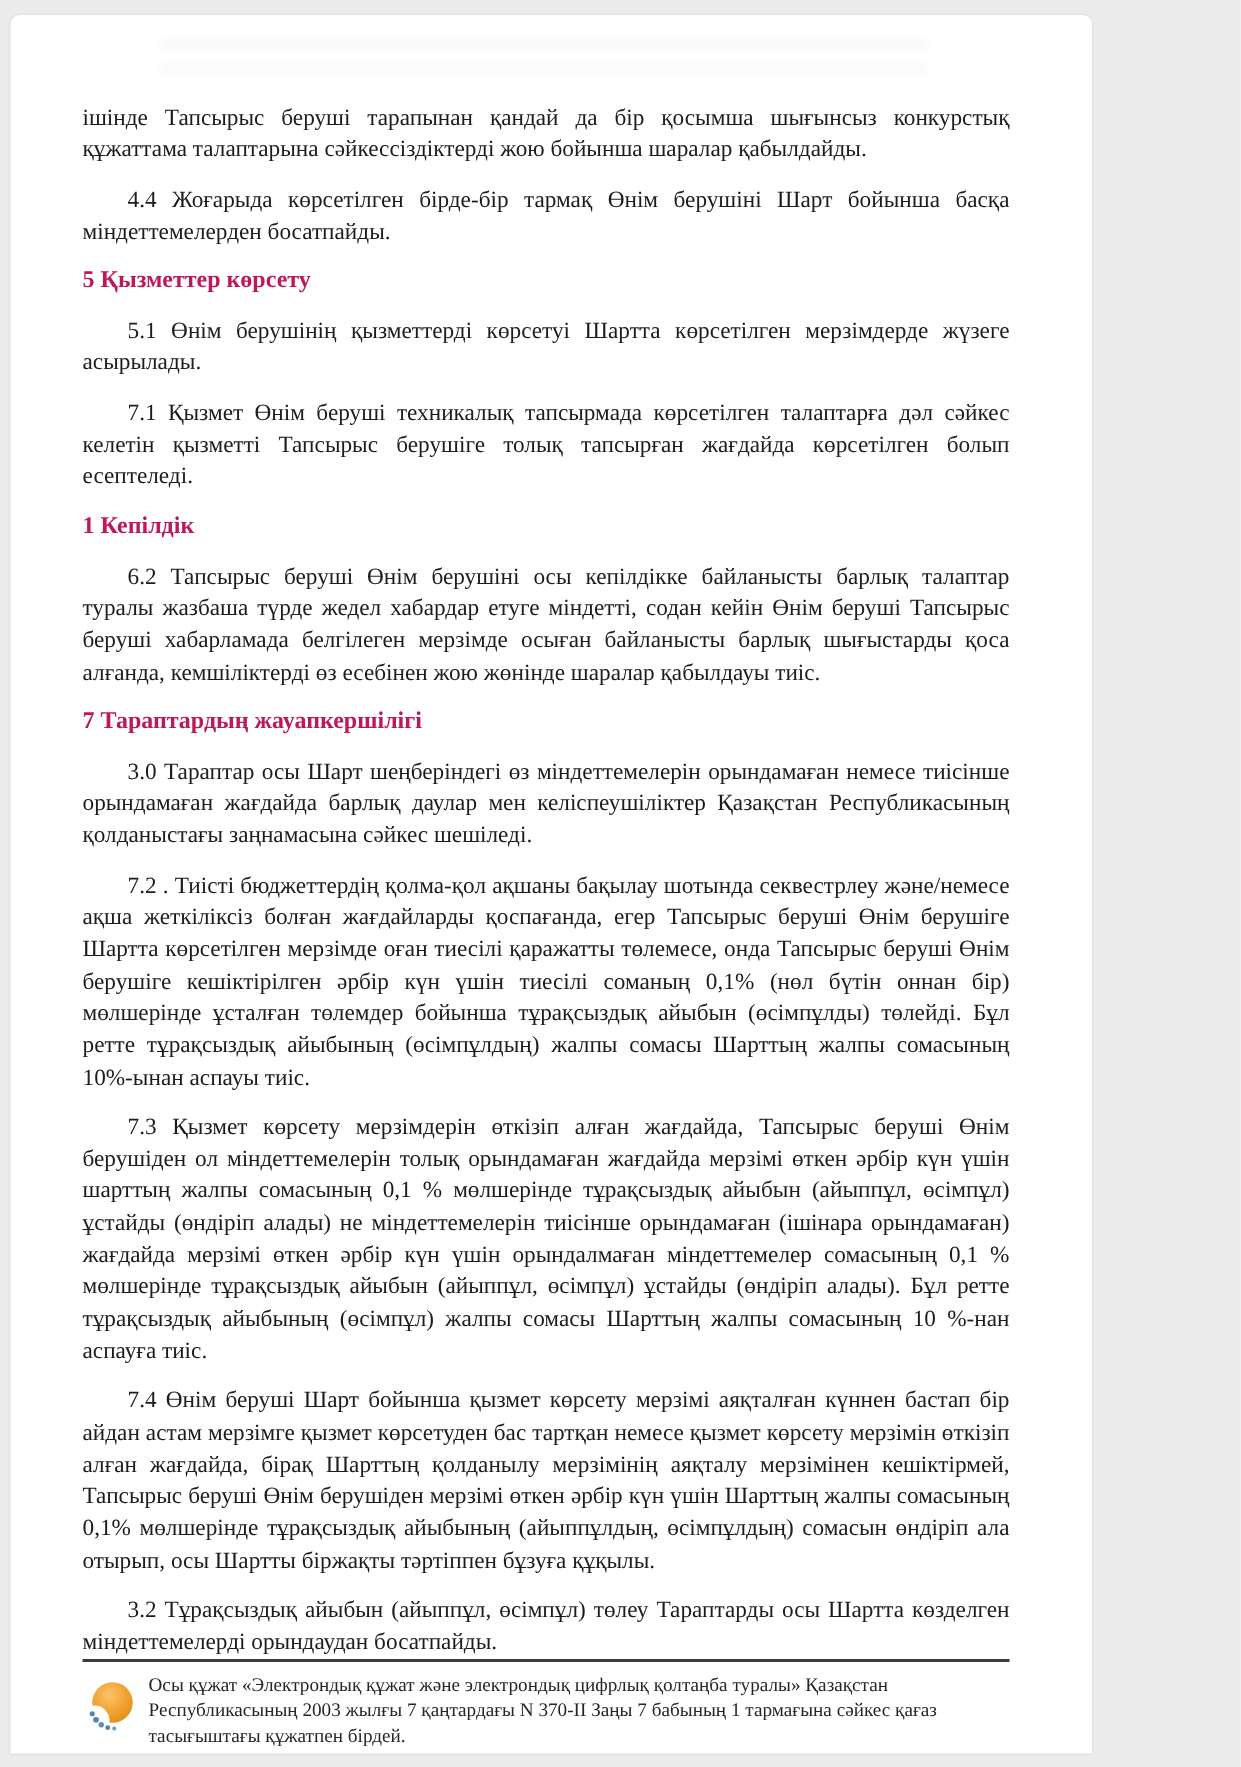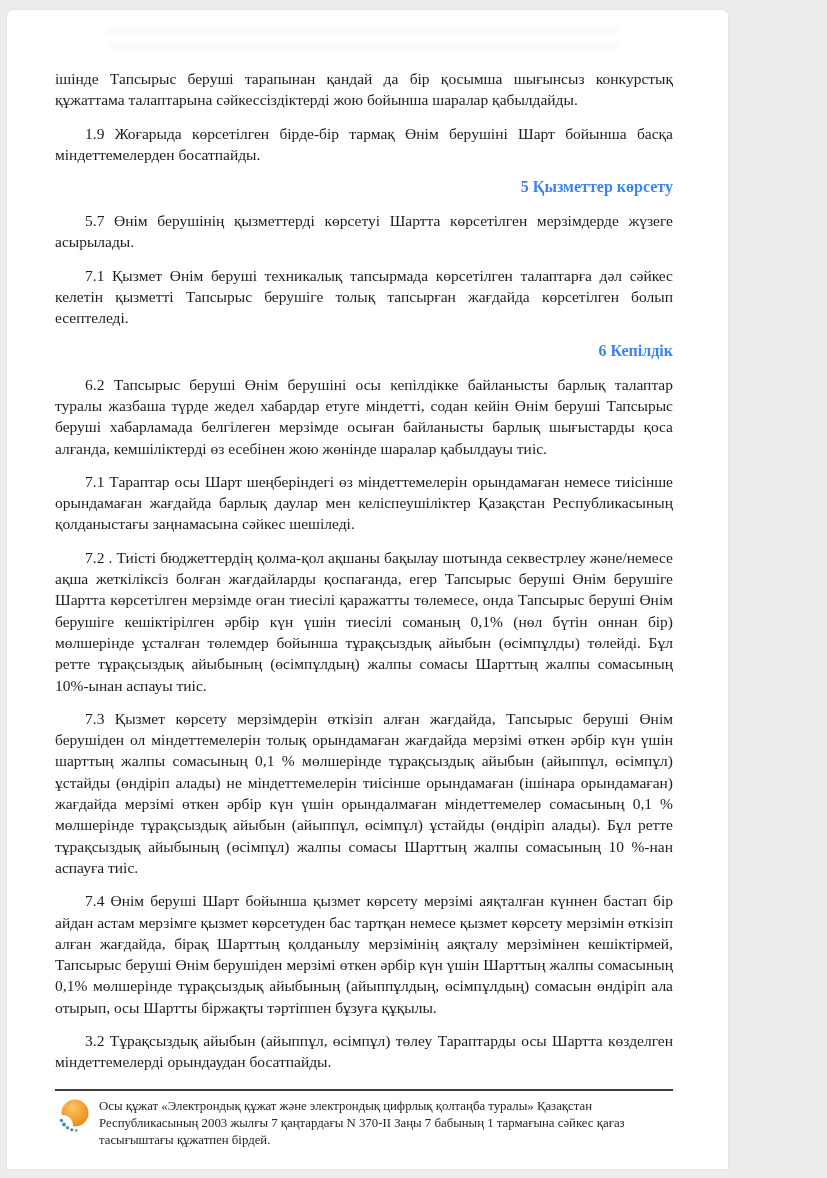--- a/index.html
+++ b/index.html
@@ -102,7 +102,7 @@
 
     <div class="content">
       <p class="para no-indent">ішінде Тапсырыс беруші тарапынан қандай да бір қосымша шығынсыз конкурстық құжаттама талаптарына сәйкессіздіктерді жою бойынша шаралар қабылдайды.</p>
-      <p class="para">1.9 Жоғарыда көрсетілген бірде-бір тармақ Өнім берушіні Шарт бойынша басқа міндеттемелерден босатпайды.</p>
+      <p class="para">4.4 Жоғарыда көрсетілген бірде-бір тармақ Өнім берушіні Шарт бойынша басқа міндеттемелерден босатпайды.</p>
       <h2 class="heading">5 Қызметтер көрсету</h2>
       <p class="para">5.7 Өнім берушінің қызметтерді көрсетуі Шартта көрсетілген мерзімдерде жүзеге асырылады.</p>
       <p class="para">7.1 Қызмет Өнім беруші техникалық тапсырмада көрсетілген талаптарға дәл сәйкес келетін қызметті Тапсырыс берушіге толық тапсырған жағдайда көрсетілген болып есептеледі.</p>

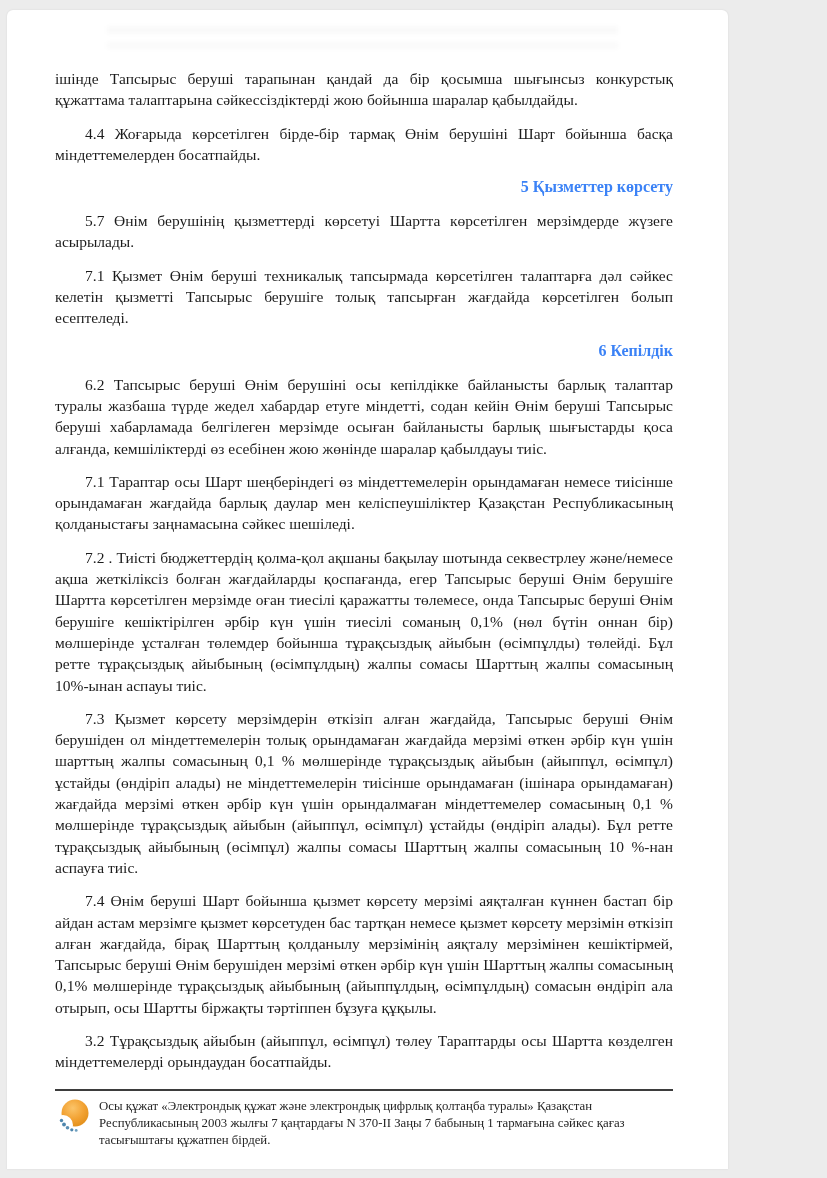--- a/index.html
+++ b/index.html
@@ -60,9 +60,9 @@
     margin: 8px 0 13px 0;
     font-size: 16px;
     line-height: 20px;
-    text-align: right;
+    text-align: left;
     font-weight: bold;
-    color: #3b82f6;
+    color: #be185d;
   }
   .footer-area {
     margin-top: auto;

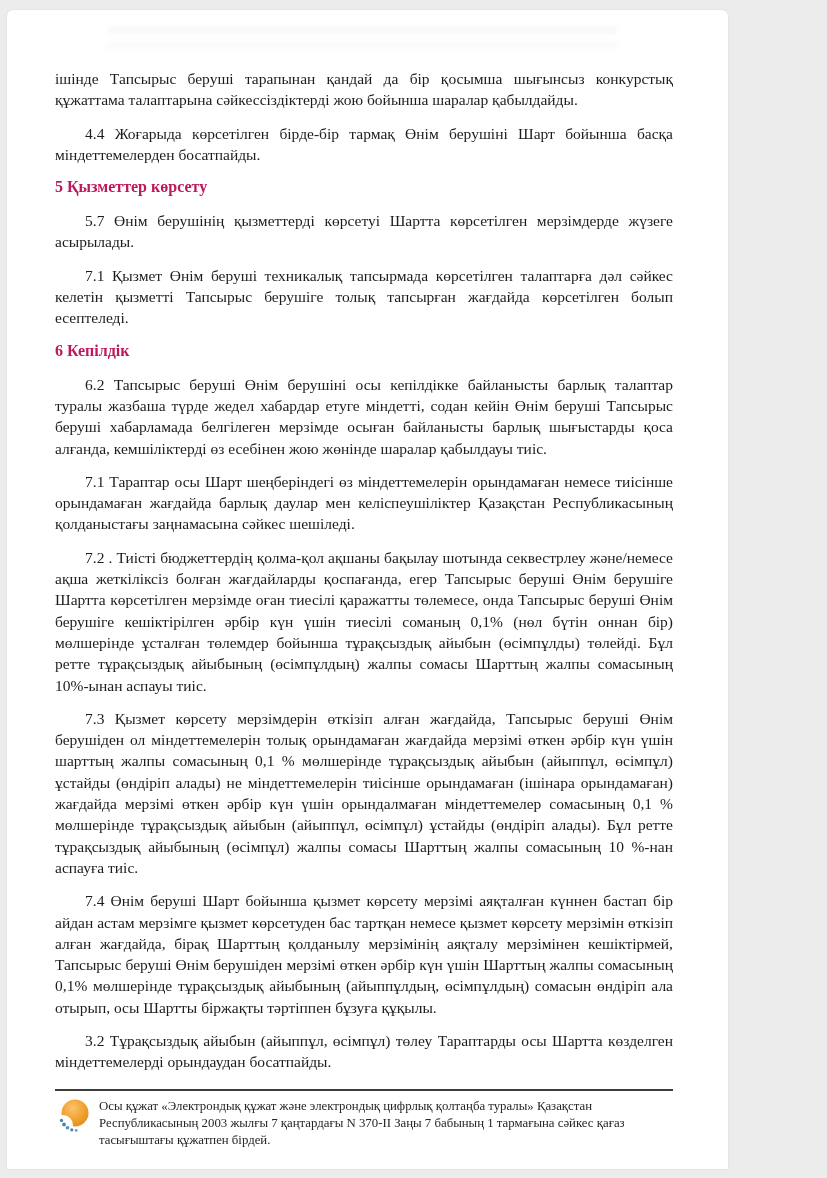--- a/index.html
+++ b/index.html
@@ -104,7 +104,7 @@
       <p class="para no-indent">ішінде Тапсырыс беруші тарапынан қандай да бір қосымша шығынсыз конкурстық құжаттама талаптарына сәйкессіздіктерді жою бойынша шаралар қабылдайды.</p>
       <p class="para">4.4 Жоғарыда көрсетілген бірде-бір тармақ Өнім берушіні Шарт бойынша басқа міндеттемелерден босатпайды.</p>
       <h2 class="heading">5 Қызметтер көрсету</h2>
-      <p class="para">5.7 Өнім берушінің қызметтерді көрсетуі Шартта көрсетілген мерзімдерде жүзеге асырылады.</p>
+      <p class="para">5.1 Өнім берушінің қызметтерді көрсетуі Шартта көрсетілген мерзімдерде жүзеге асырылады.</p>
       <p class="para">7.1 Қызмет Өнім беруші техникалық тапсырмада көрсетілген талаптарға дәл сәйкес келетін қызметті Тапсырыс берушіге толық тапсырған жағдайда көрсетілген болып есептеледі.</p>
       <h2 class="heading">6 Кепілдік</h2>
       <p class="para">6.2 Тапсырыс беруші Өнім берушіні осы кепілдікке байланысты барлық талаптар туралы жазбаша түрде жедел хабардар етуге міндетті, содан кейін Өнім беруші Тапсырыс беруші хабарламада белгілеген мерзімде осыған байланысты барлық шығыстарды қоса алғанда, кемшіліктерді өз есебінен жою жөнінде шаралар қабылдауы тиіс.</p>

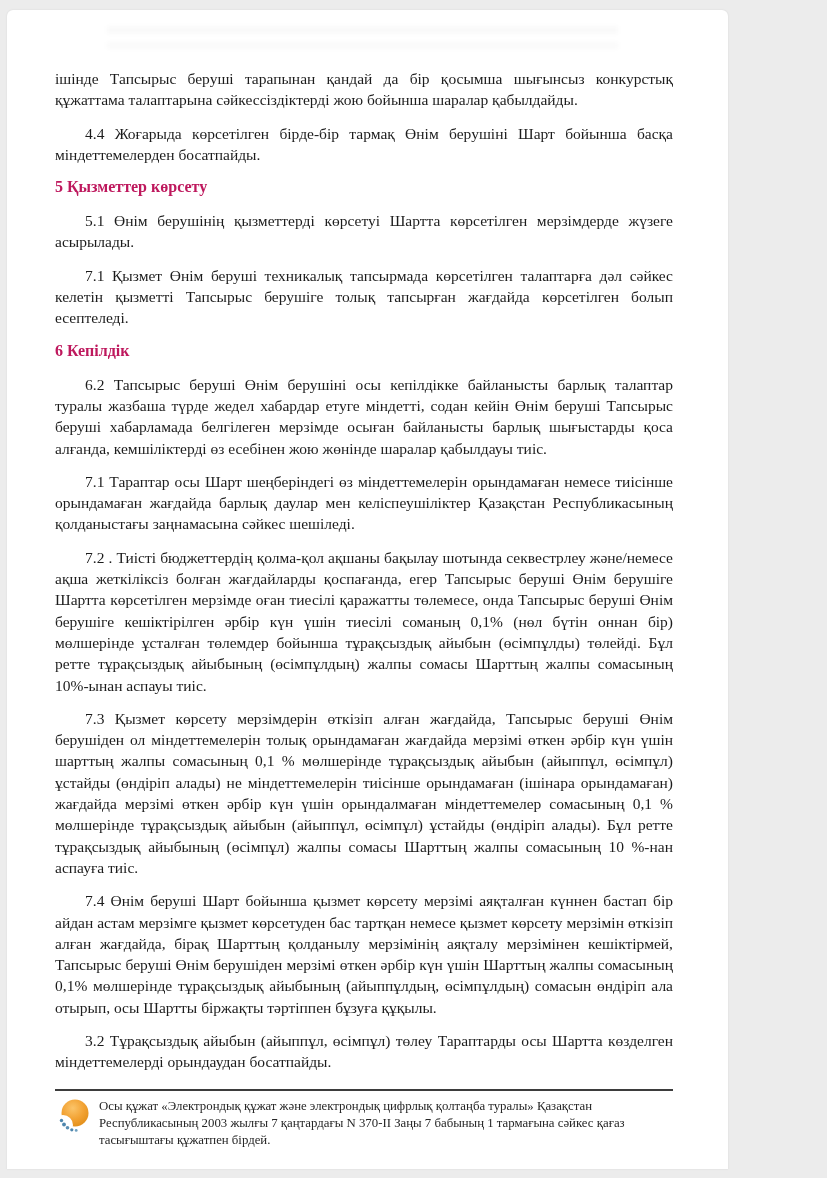--- a/index.html
+++ b/index.html
@@ -106,7 +106,7 @@
       <h2 class="heading">5 Қызметтер көрсету</h2>
       <p class="para">5.1 Өнім берушінің қызметтерді көрсетуі Шартта көрсетілген мерзімдерде жүзеге асырылады.</p>
       <p class="para">7.1 Қызмет Өнім беруші техникалық тапсырмада көрсетілген талаптарға дәл сәйкес келетін қызметті Тапсырыс берушіге толық тапсырған жағдайда көрсетілген болып есептеледі.</p>
-      <h2 class="heading">6 Кепілдік</h2>
+      <h2 class="heading">1 Кепілдік</h2>
       <p class="para">6.2 Тапсырыс беруші Өнім берушіні осы кепілдікке байланысты барлық талаптар туралы жазбаша түрде жедел хабардар етуге міндетті, содан кейін Өнім беруші Тапсырыс беруші хабарламада белгілеген мерзімде осыған байланысты барлық шығыстарды қоса алғанда, кемшіліктерді өз есебінен жою жөнінде шаралар қабылдауы тиіс.</p>
       <p class="para">7.1 Тараптар осы Шарт шеңберіндегі өз міндеттемелерін орындамаған немесе тиісінше орындамаған жағдайда барлық даулар мен келіспеушіліктер Қазақстан Республикасының қолданыстағы заңнамасына сәйкес шешіледі.</p>
       <p class="para">7.2 . Тиісті бюджеттердің қолма-қол ақшаны бақылау шотында секвестрлеу және/немесе ақша жеткіліксіз болған жағдайларды қоспағанда, егер Тапсырыс беруші Өнім берушіге Шартта көрсетілген мерзімде оған тиесілі қаражатты төлемесе, онда Тапсырыс беруші Өнім берушіге кешіктірілген әрбір күн үшін тиесілі соманың 0,1% (нөл бүтін оннан бір) мөлшерінде ұсталған төлемдер бойынша тұрақсыздық айыбын (өсімпұлды) төлейді. Бұл ретте тұрақсыздық айыбының (өсімпұлдың) жалпы сомасы Шарттың жалпы сомасының 10%-ынан аспауы тиіс.</p>

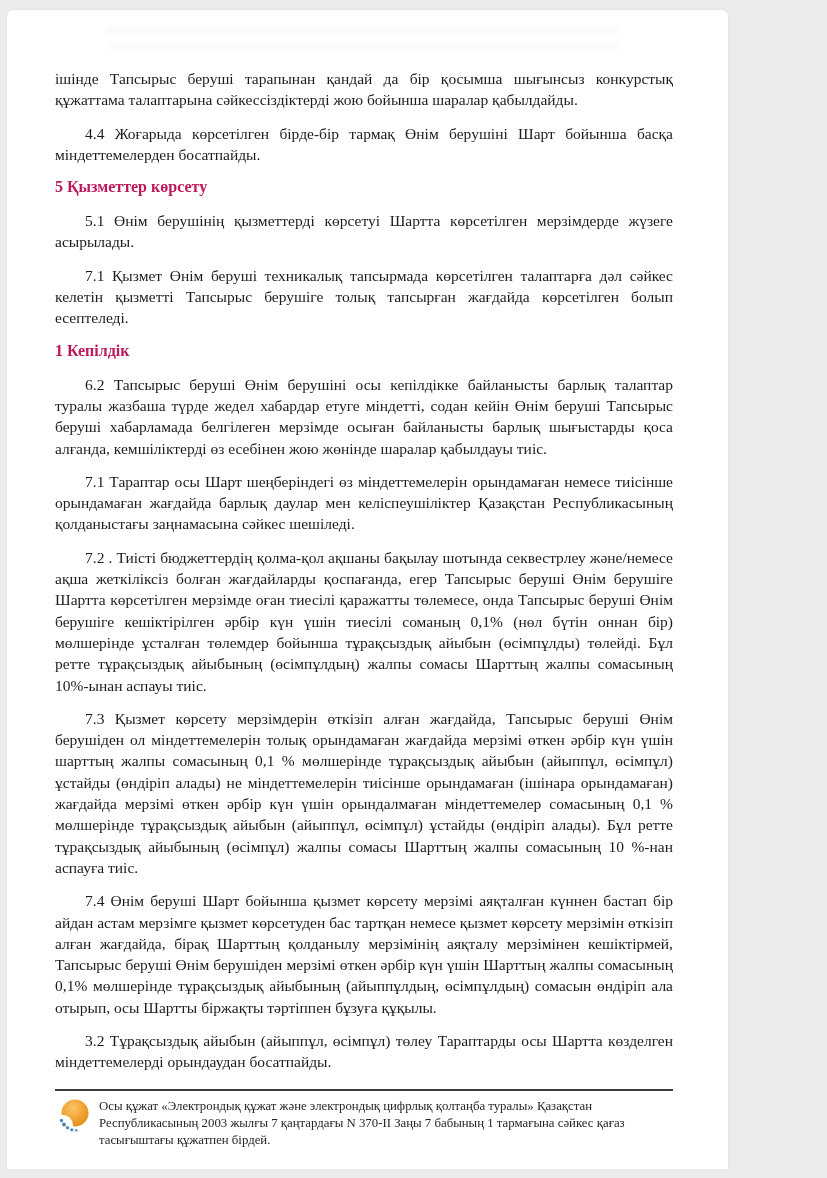--- a/index.html
+++ b/index.html
@@ -108,6 +108,7 @@
       <p class="para">7.1 Қызмет Өнім беруші техникалық тапсырмада көрсетілген талаптарға дәл сәйкес келетін қызметті Тапсырыс берушіге толық тапсырған жағдайда көрсетілген болып есептеледі.</p>
       <h2 class="heading">1 Кепілдік</h2>
       <p class="para">6.2 Тапсырыс беруші Өнім берушіні осы кепілдікке байланысты барлық талаптар туралы жазбаша түрде жедел хабардар етуге міндетті, содан кейін Өнім беруші Тапсырыс беруші хабарламада белгілеген мерзімде осыған байланысты барлық шығыстарды қоса алғанда, кемшіліктерді өз есебінен жою жөнінде шаралар қабылдауы тиіс.</p>
+      <h2 class="heading">7 Тараптардың жауапкершілігі</h2>
       <p class="para">7.1 Тараптар осы Шарт шеңберіндегі өз міндеттемелерін орындамаған немесе тиісінше орындамаған жағдайда барлық даулар мен келіспеушіліктер Қазақстан Республикасының қолданыстағы заңнамасына сәйкес шешіледі.</p>
       <p class="para">7.2 . Тиісті бюджеттердің қолма-қол ақшаны бақылау шотында секвестрлеу және/немесе ақша жеткіліксіз болған жағдайларды қоспағанда, егер Тапсырыс беруші Өнім берушіге Шартта көрсетілген мерзімде оған тиесілі қаражатты төлемесе, онда Тапсырыс беруші Өнім берушіге кешіктірілген әрбір күн үшін тиесілі соманың 0,1% (нөл бүтін оннан бір) мөлшерінде ұсталған төлемдер бойынша тұрақсыздық айыбын (өсімпұлды) төлейді. Бұл ретте тұрақсыздық айыбының (өсімпұлдың) жалпы сомасы Шарттың жалпы сомасының 10%-ынан аспауы тиіс.</p>
       <p class="para">7.3 Қызмет көрсету мерзімдерін өткізіп алған жағдайда, Тапсырыс беруші Өнім берушіден ол міндеттемелерін толық орындамаған жағдайда мерзімі өткен әрбір күн үшін шарттың жалпы сомасының 0,1 % мөлшерінде тұрақсыздық айыбын (айыппұл, өсімпұл) ұстайды (өндіріп алады) не міндеттемелерін тиісінше орындамаған (ішінара орындамаған) жағдайда мерзімі өткен әрбір күн үшін орындалмаған міндеттемелер сомасының 0,1 % мөлшерінде тұрақсыздық айыбын (айыппұл, өсімпұл) ұстайды (өндіріп алады). Бұл ретте тұрақсыздық айыбының (өсімпұл) жалпы сомасы Шарттың жалпы сомасының 10 %-нан аспауға тиіс.</p>

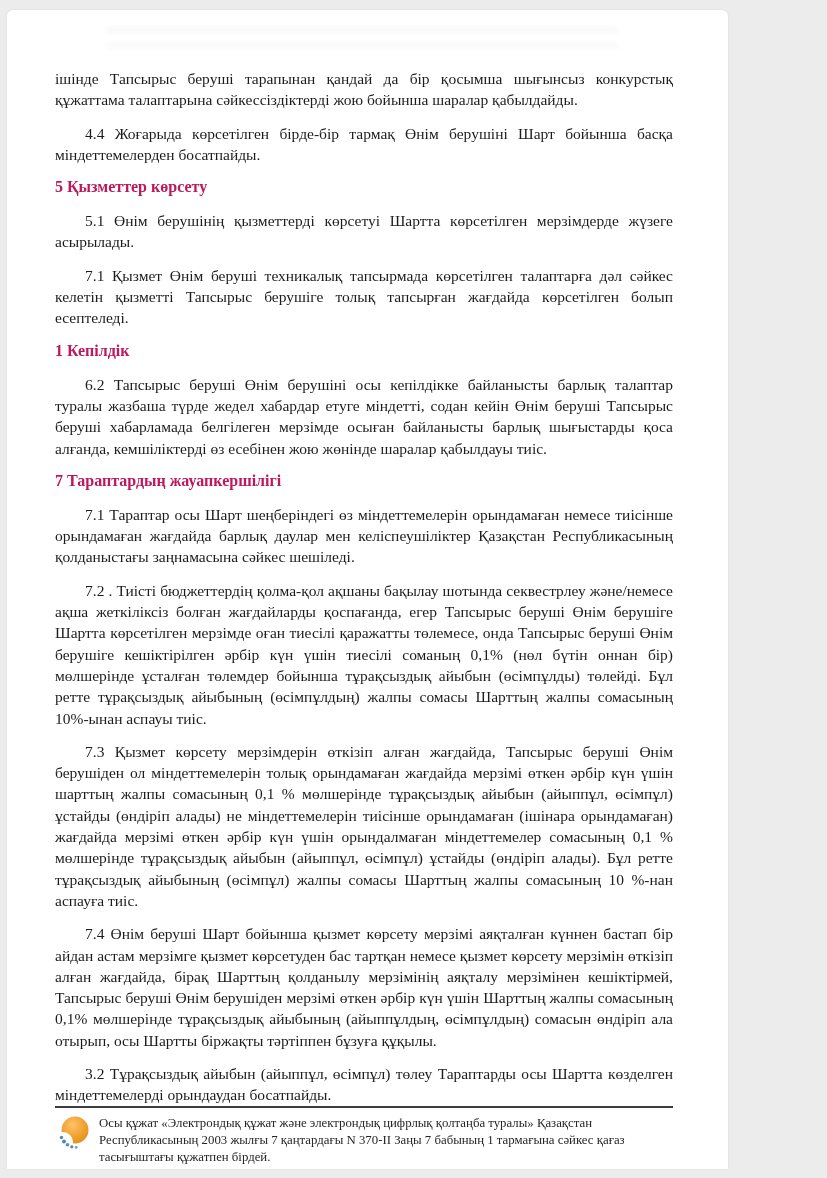--- a/index.html
+++ b/index.html
@@ -109,7 +109,7 @@
       <h2 class="heading">1 Кепілдік</h2>
       <p class="para">6.2 Тапсырыс беруші Өнім берушіні осы кепілдікке байланысты барлық талаптар туралы жазбаша түрде жедел хабардар етуге міндетті, содан кейін Өнім беруші Тапсырыс беруші хабарламада белгілеген мерзімде осыған байланысты барлық шығыстарды қоса алғанда, кемшіліктерді өз есебінен жою жөнінде шаралар қабылдауы тиіс.</p>
       <h2 class="heading">7 Тараптардың жауапкершілігі</h2>
-      <p class="para">7.1 Тараптар осы Шарт шеңберіндегі өз міндеттемелерін орындамаған немесе тиісінше орындамаған жағдайда барлық даулар мен келіспеушіліктер Қазақстан Республикасының қолданыстағы заңнамасына сәйкес шешіледі.</p>
+      <p class="para">3.0 Тараптар осы Шарт шеңберіндегі өз міндеттемелерін орындамаған немесе тиісінше орындамаған жағдайда барлық даулар мен келіспеушіліктер Қазақстан Республикасының қолданыстағы заңнамасына сәйкес шешіледі.</p>
       <p class="para">7.2 . Тиісті бюджеттердің қолма-қол ақшаны бақылау шотында секвестрлеу және/немесе ақша жеткіліксіз болған жағдайларды қоспағанда, егер Тапсырыс беруші Өнім берушіге Шартта көрсетілген мерзімде оған тиесілі қаражатты төлемесе, онда Тапсырыс беруші Өнім берушіге кешіктірілген әрбір күн үшін тиесілі соманың 0,1% (нөл бүтін оннан бір) мөлшерінде ұсталған төлемдер бойынша тұрақсыздық айыбын (өсімпұлды) төлейді. Бұл ретте тұрақсыздық айыбының (өсімпұлдың) жалпы сомасы Шарттың жалпы сомасының 10%-ынан аспауы тиіс.</p>
       <p class="para">7.3 Қызмет көрсету мерзімдерін өткізіп алған жағдайда, Тапсырыс беруші Өнім берушіден ол міндеттемелерін толық орындамаған жағдайда мерзімі өткен әрбір күн үшін шарттың жалпы сомасының 0,1 % мөлшерінде тұрақсыздық айыбын (айыппұл, өсімпұл) ұстайды (өндіріп алады) не міндеттемелерін тиісінше орындамаған (ішінара орындамаған) жағдайда мерзімі өткен әрбір күн үшін орындалмаған міндеттемелер сомасының 0,1 % мөлшерінде тұрақсыздық айыбын (айыппұл, өсімпұл) ұстайды (өндіріп алады). Бұл ретте тұрақсыздық айыбының (өсімпұл) жалпы сомасы Шарттың жалпы сомасының 10 %-нан аспауға тиіс.</p>
       <p class="para">7.4 Өнім беруші Шарт бойынша қызмет көрсету мерзімі аяқталған күннен бастап бір айдан астам мерзімге қызмет көрсетуден бас тартқан немесе қызмет көрсету мерзімін өткізіп алған жағдайда, бірақ Шарттың қолданылу мерзімінің аяқталу мерзімінен кешіктірмей, Тапсырыс беруші Өнім берушіден мерзімі өткен әрбір күн үшін Шарттың жалпы сомасының 0,1% мөлшерінде тұрақсыздық айыбының (айыппұлдың, өсімпұлдың) сомасын өндіріп ала отырып, осы Шартты біржақты тәртіппен бұзуға құқылы.</p>

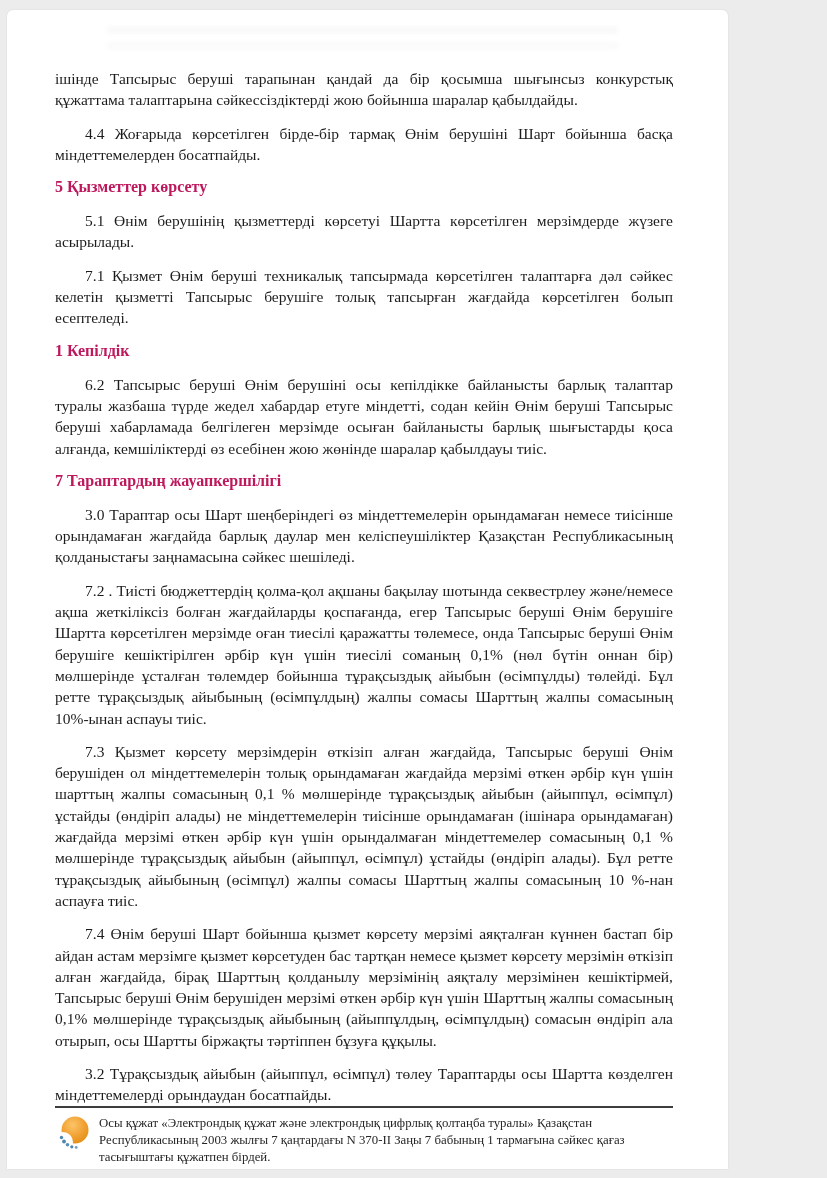--- a/index.html
+++ b/index.html
@@ -74,7 +74,7 @@
   }
   .footer-row {
     display: flex;
-    align-items: flex-start;
+    align-items: center;
     gap: 8px;
     padding-left: 2px;
   }

